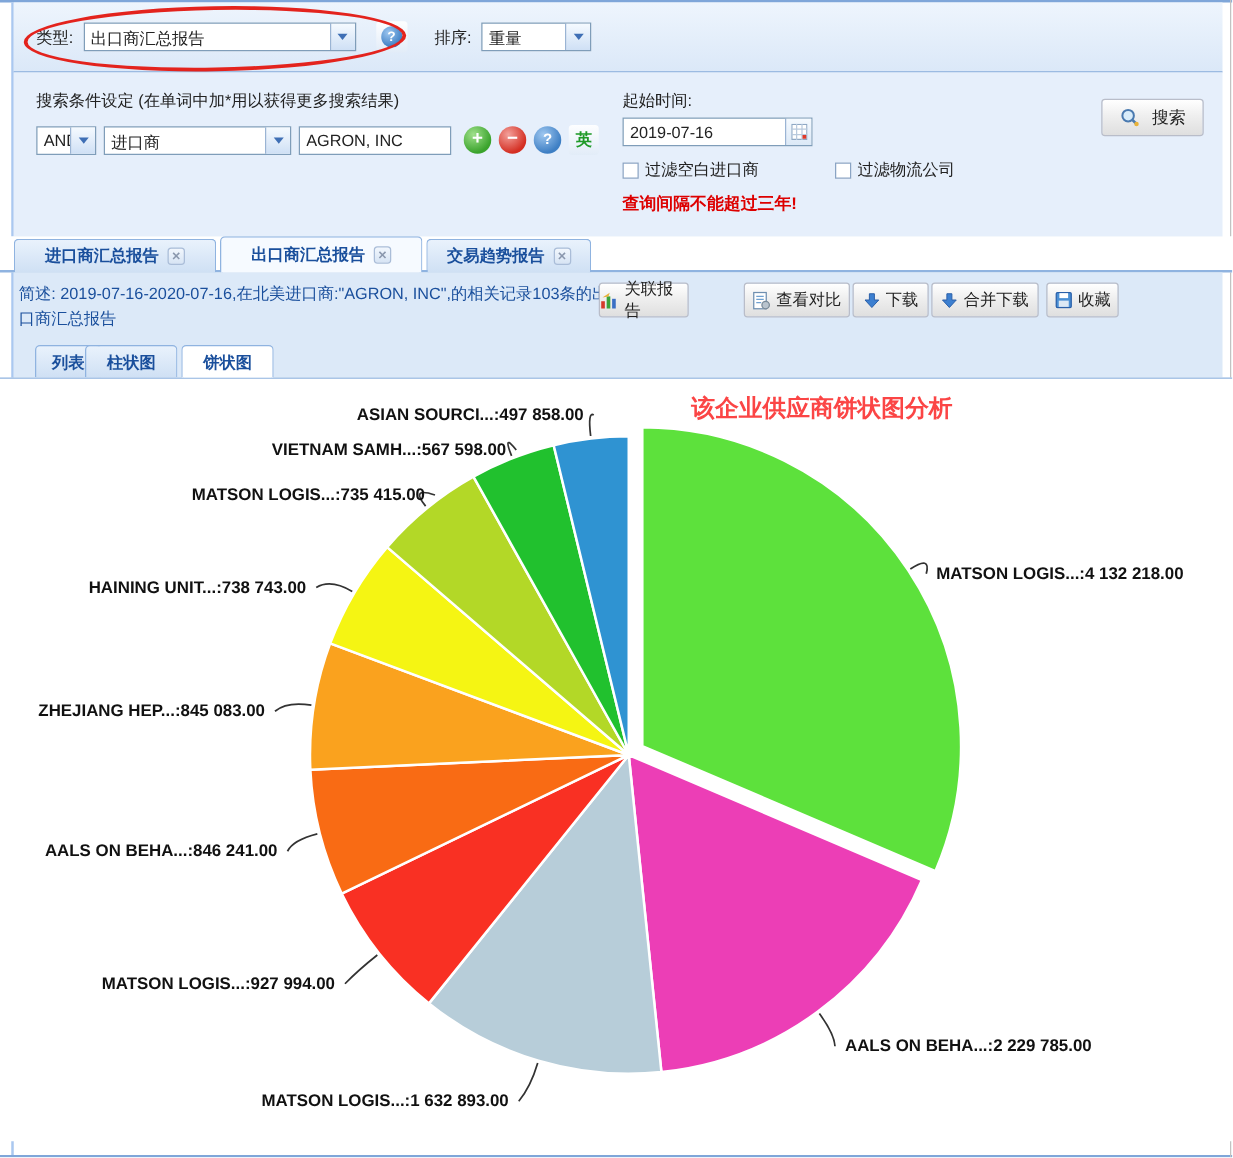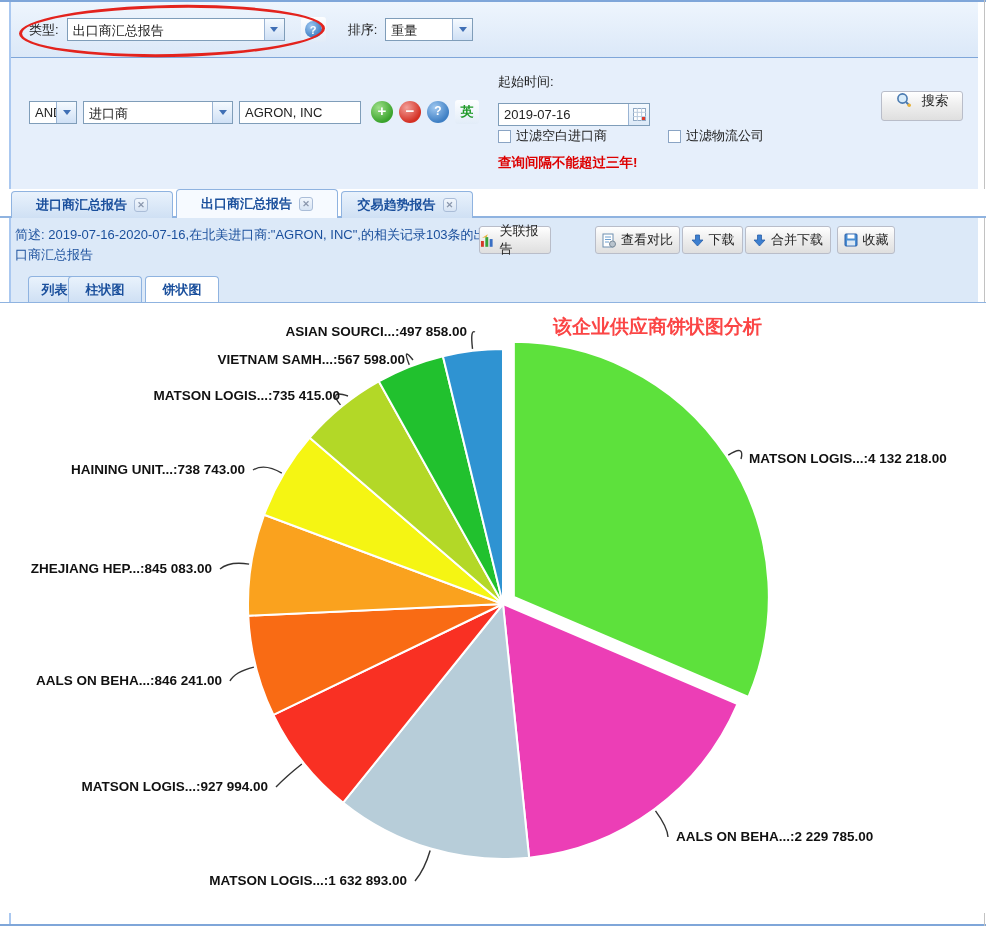--- a/index.html
+++ b/index.html
@@ -116,6 +116,7 @@
   </div>
 
   <div class="searchpanel">
+    <div class="cond-title">搜索条件设定  (在单词中加*用以获得更多搜索结果)</div>
 
     <div class="cond-row">
       <div class="select" style="width:48px;">

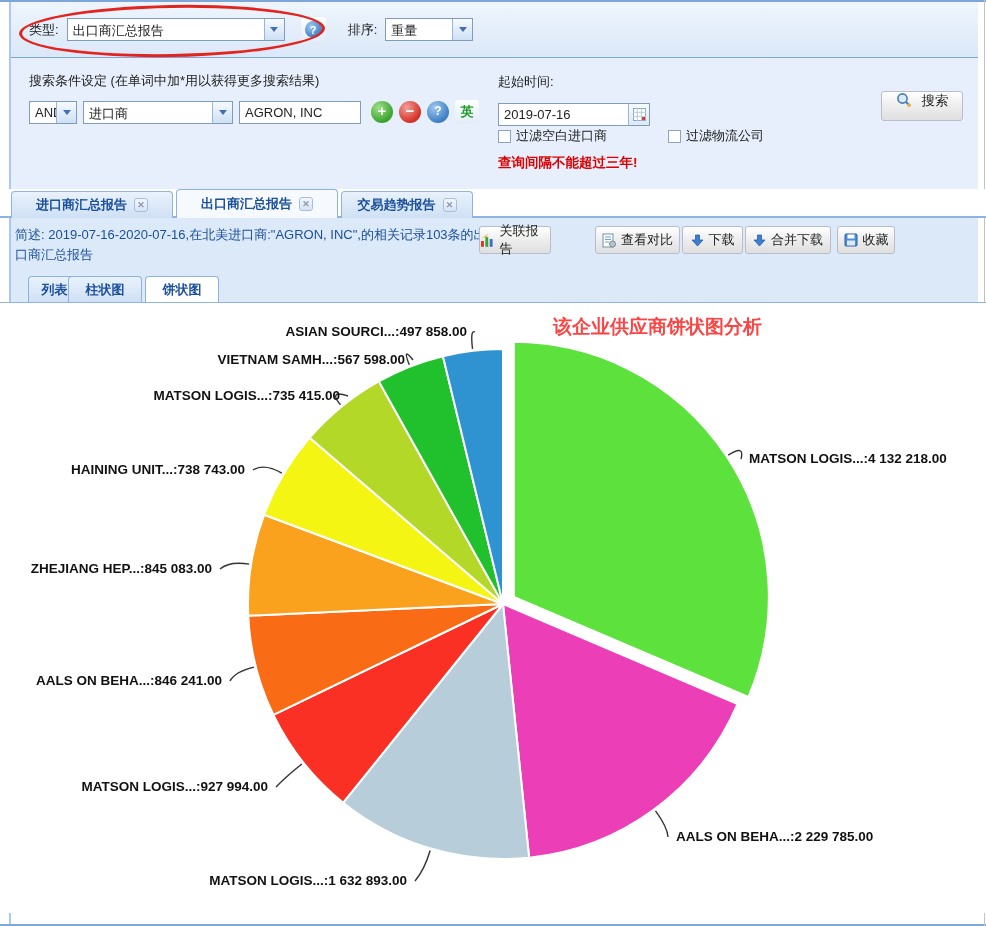--- a/index.html
+++ b/index.html
@@ -51,8 +51,8 @@
   .chk-row{position:absolute;top:69px;display:flex;align-items:center;gap:5px;font-size:13px;color:#222;}
   .checkbox{width:13px;height:13px;background:#fff;border:1px solid #8aa4c4;box-sizing:border-box;cursor:pointer;}
   .warning{position:absolute;left:487px;top:96px;font-size:13.5px;font-weight:bold;color:#dd0000;}
-  .search-btn{position:absolute;left:870px;top:33px;width:80px;height:28px;border:1px solid #b9bdc9;border-radius:3px;
-    background:linear-gradient(#ffffff,#efefef 45%,#dfdfdf);display:flex;align-items:flex-start;justify-content:center;gap:10px;
+  .search-btn{position:absolute;left:870px;top:21px;width:80px;height:28px;border:1px solid #b9bdc9;border-radius:3px;
+    background:linear-gradient(#ffffff,#efefef 45%,#dfdfdf);display:flex;align-items:center;justify-content:center;gap:10px;
     font-size:13.5px;color:#222;cursor:pointer;}
 
   

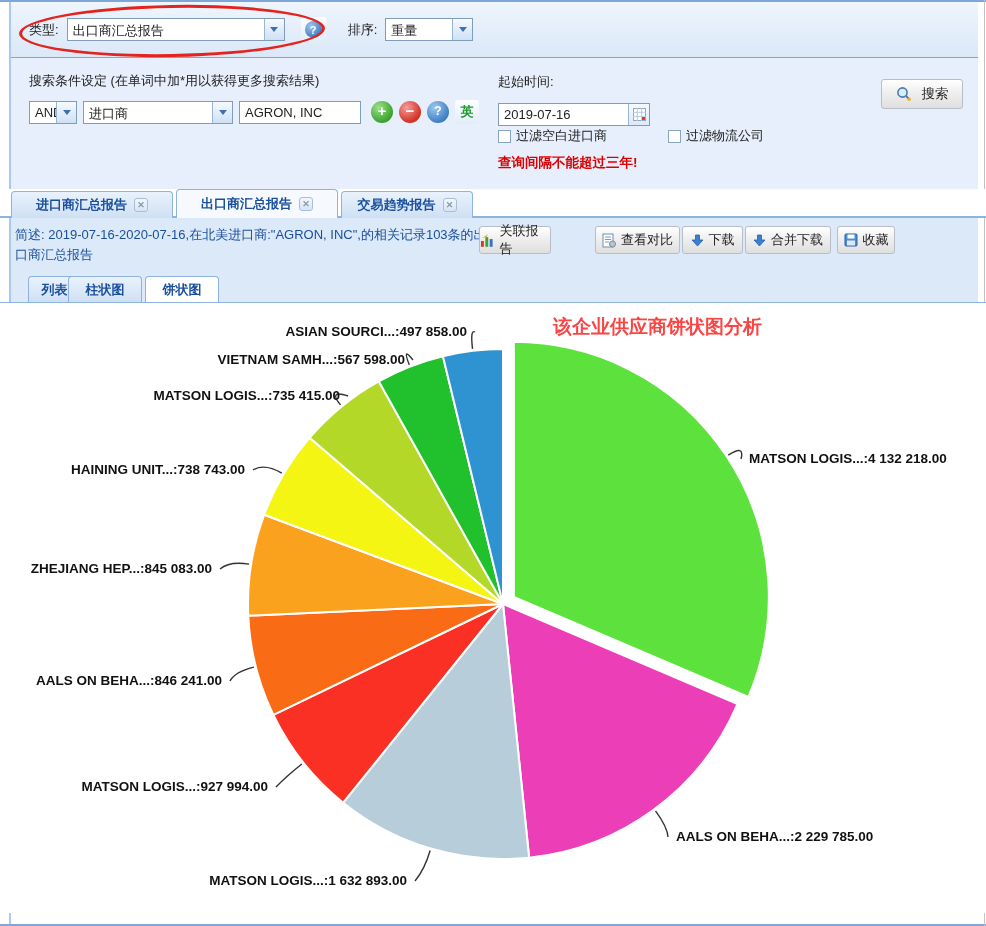--- a/index.html
+++ b/index.html
@@ -45,7 +45,7 @@
   .date-label{font-size:13px;color:#222;}
   .date-block-a{position:absolute;left:487px;top:14px;}
   .date-block-b{position:absolute;left:657px;top:14px;}
-  .date-field{margin-top:12px;width:152px;display:flex;height:23px;background:#fff;border:1px solid #7f9db9;box-sizing:border-box;}
+  .date-field{margin-top:4px;width:152px;display:flex;height:23px;background:#fff;border:1px solid #7f9db9;box-sizing:border-box;}
   .date-text{flex:1;font-size:13px;color:#222;padding:3px 0 0 5px;}
   .cal-btn{width:20px;display:flex;align-items:center;justify-content:center;background:linear-gradient(#f5faff,#dce9f7);border-left:1px solid #9ab4d4;cursor:pointer;}
   .chk-row{position:absolute;top:69px;display:flex;align-items:center;gap:5px;font-size:13px;color:#222;}

